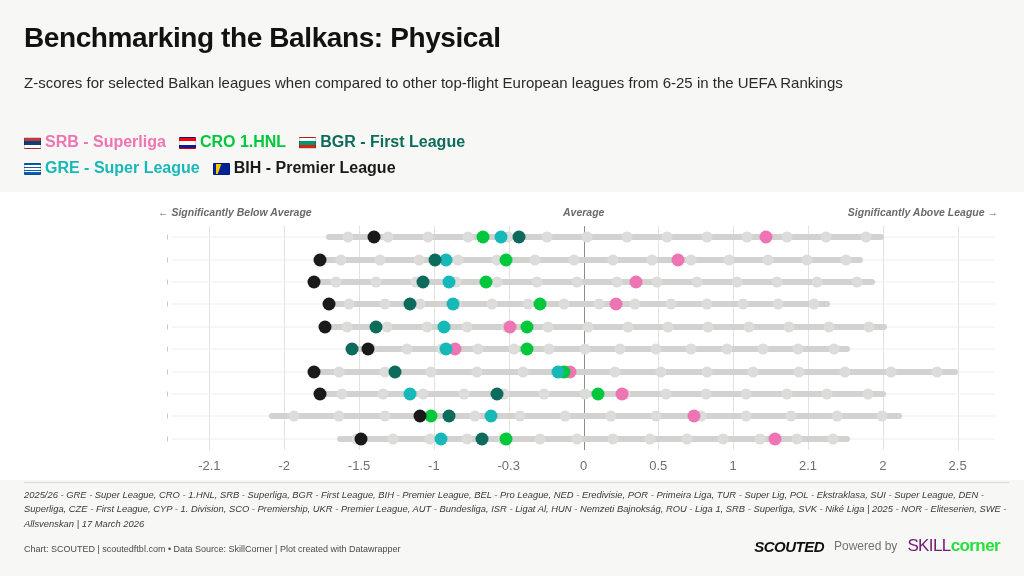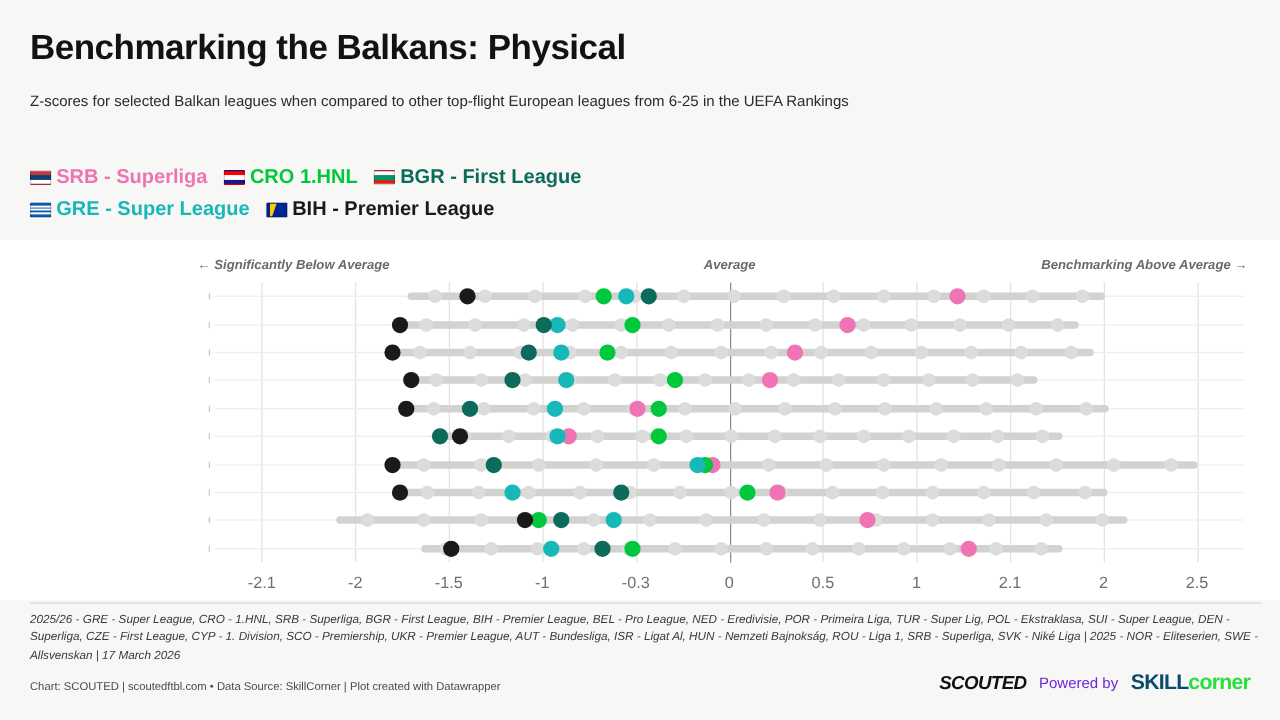--- a/index.html
+++ b/index.html
@@ -21,7 +21,7 @@
   }
   .subtitle{
     position:absolute;left:24px;top:72px;width:930px;
-    font-size:12px;line-height:1.5;color:#2a2a2a;
+    font-size:15px;line-height:1.5;color:#2a2a2a;
   }
   .legend{
     position:absolute;left:24px;top:130px;width:800px;

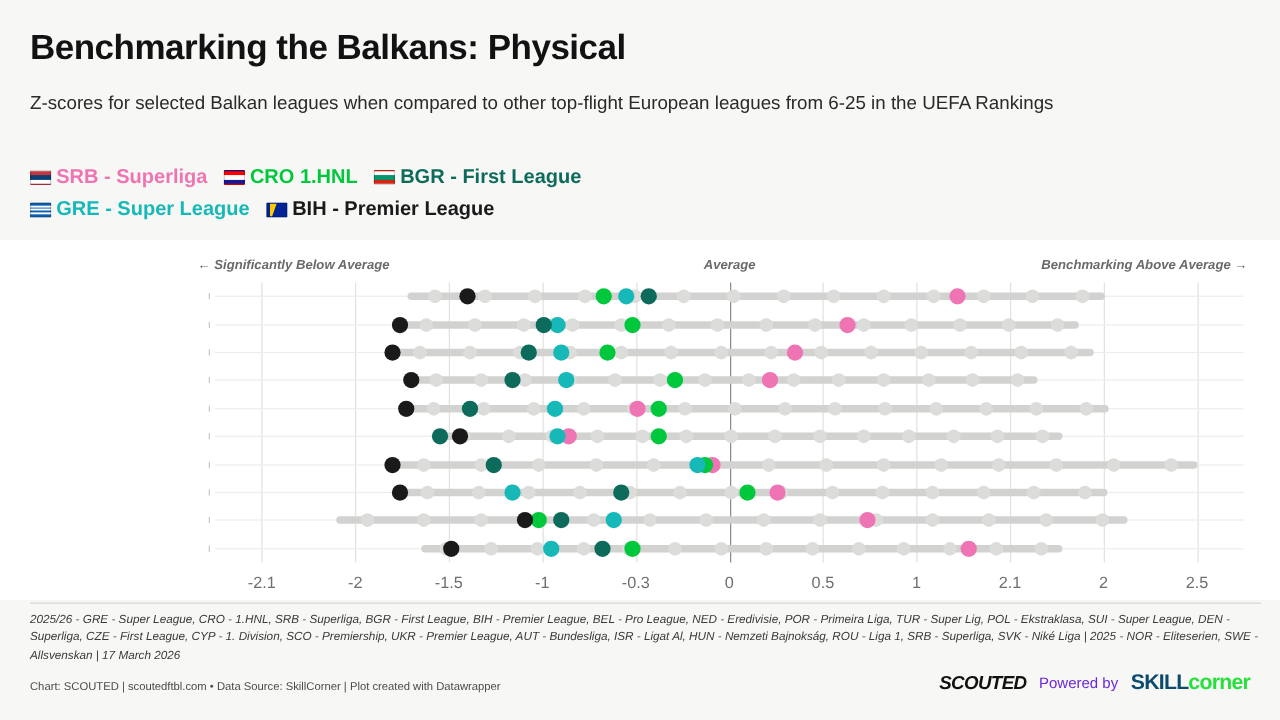--- a/index.html
+++ b/index.html
@@ -93,7 +93,7 @@
 
   <div class="axhint l">← Significantly Below Average</div>
   <div class="axhint c">Average</div>
-  <div class="axhint r">Benchmarking Above Average →</div>
+  <div class="axhint r">Significantly Above League →</div>
 
   <div class="plot" id="plot">
       <div class="gridline" style="left: 37.4091px;"></div>

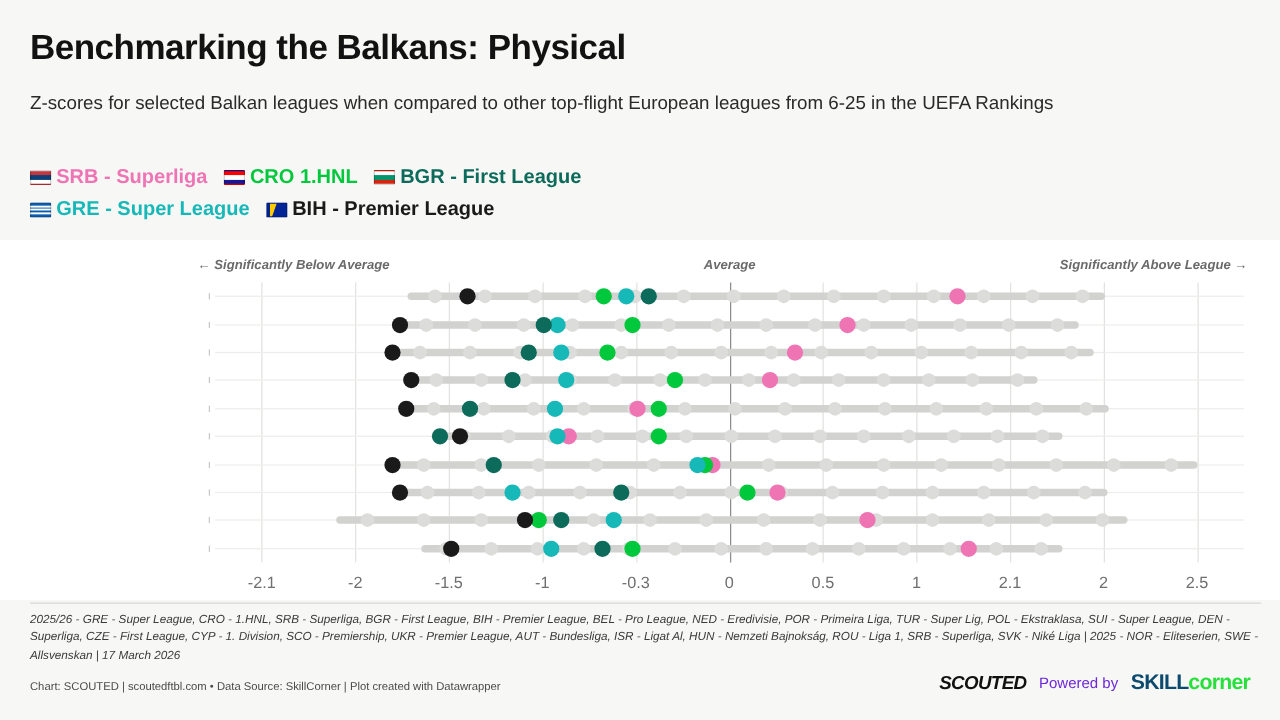--- a/index.html
+++ b/index.html
@@ -71,7 +71,7 @@
   .credit{position:absolute;left:24px;top:544px;font-size:9px;color:#4a4a4a;}
   .brand{position:absolute;right:24px;top:536px;display:flex;align-items:center;gap:10px;}
   .scouted{font-size:15px;font-weight:bold;font-style:italic;letter-spacing:-0.5px;color:#111;}
-  .powered{font-size:12px;color:#6d28d9;}
+  .powered{font-size:12px;color:#737373;}
   .sc1{font-size:17px;font-weight:bold;color:#0c4a6e;letter-spacing:-0.6px;}
   .sc2{font-size:17px;font-weight:bold;color:#27e03c;letter-spacing:-0.6px;}
   .divider{position:absolute;left:24px;top:482px;width:985px;height:1px;background:#d8d8d6;}

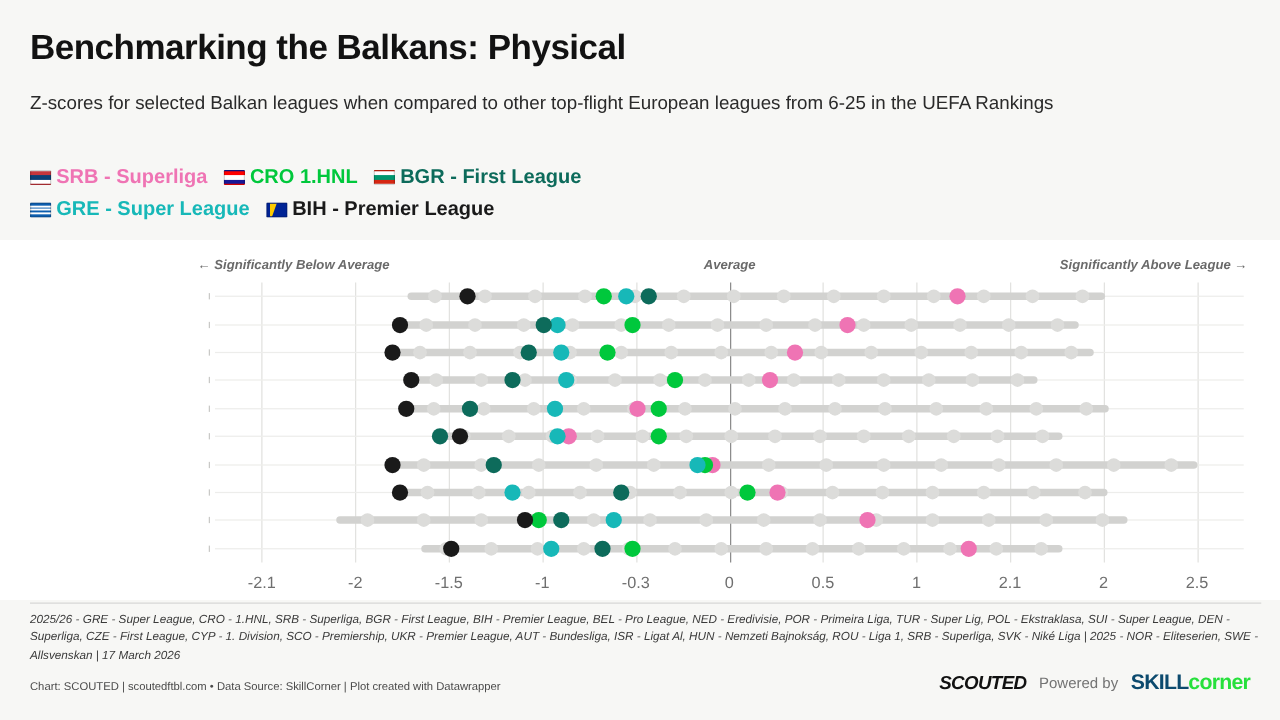--- a/index.html
+++ b/index.html
@@ -72,7 +72,7 @@
   .brand{position:absolute;right:24px;top:536px;display:flex;align-items:center;gap:10px;}
   .scouted{font-size:15px;font-weight:bold;font-style:italic;letter-spacing:-0.5px;color:#111;}
   .powered{font-size:12px;color:#737373;}
-  .sc1{font-size:17px;font-weight:bold;color:#0c4a6e;letter-spacing:-0.6px;}
+  .sc1{font-size:17px;font-weight:normal;color:#701a75;letter-spacing:-0.6px;}
   .sc2{font-size:17px;font-weight:bold;color:#27e03c;letter-spacing:-0.6px;}
   .divider{position:absolute;left:24px;top:482px;width:985px;height:1px;background:#d8d8d6;}
 </style>

